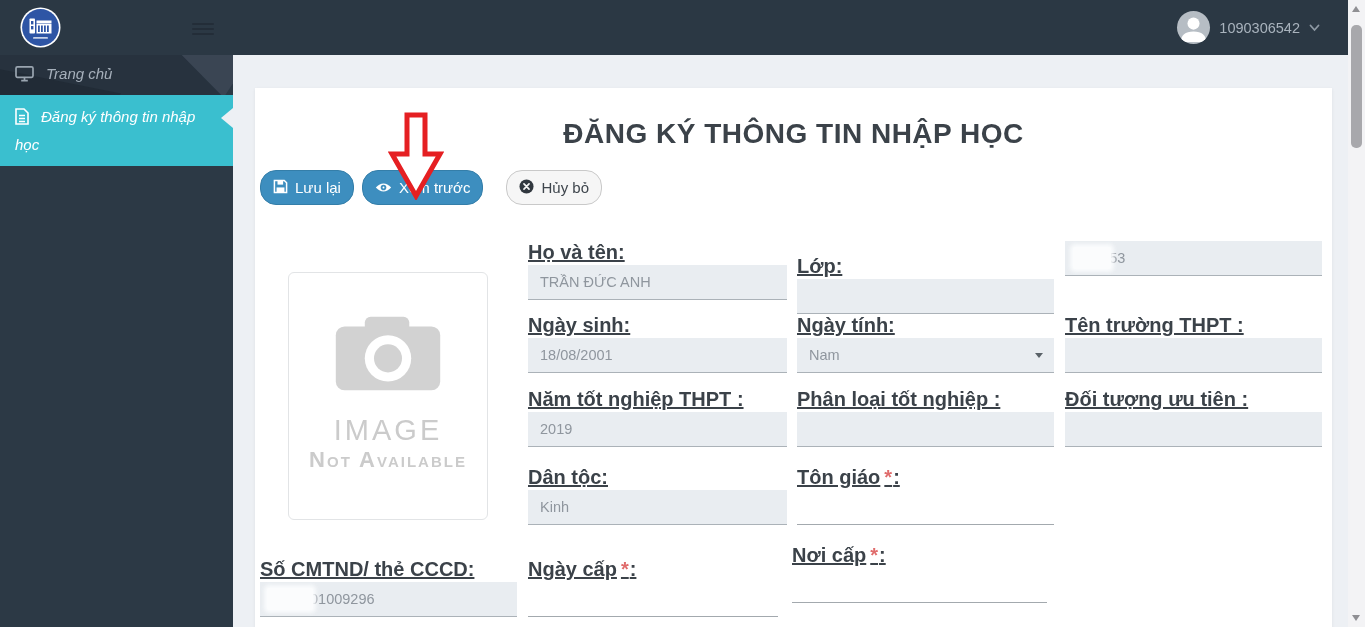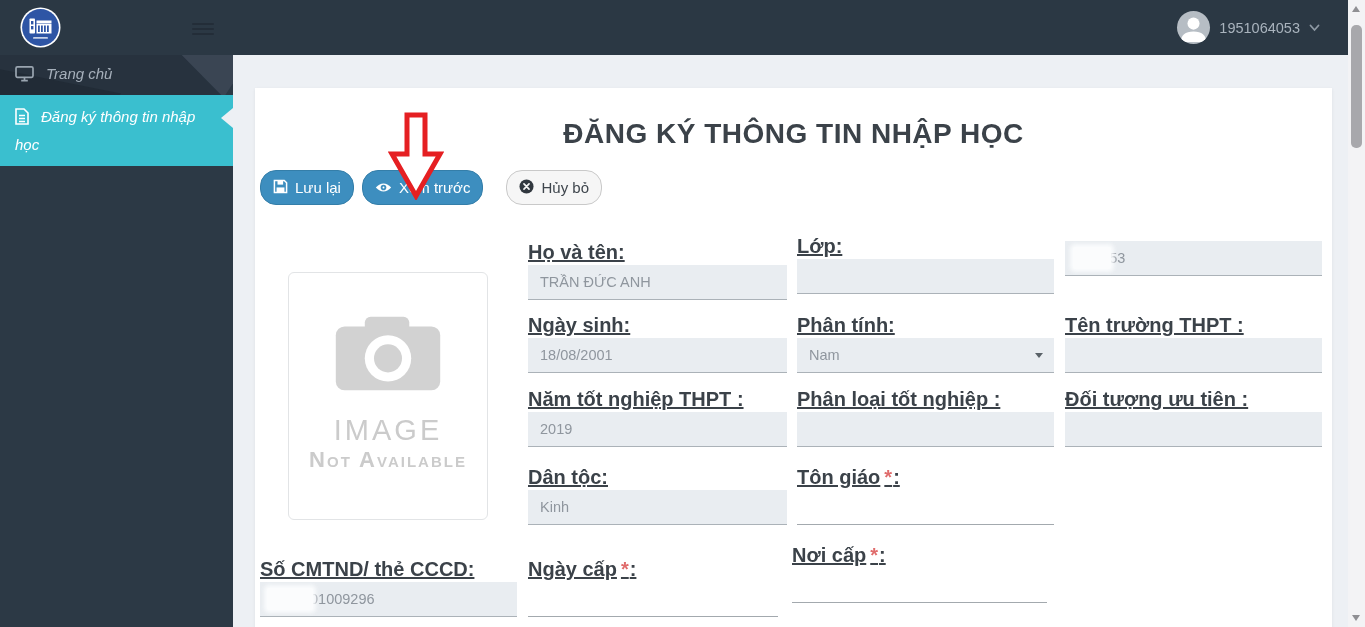--- a/index.html
+++ b/index.html
@@ -97,7 +97,7 @@
           <path d="M4 32 Q4 21 17 21 Q30 21 30 32 Z" fill="#fff"></path>
         </svg>
       </div>
-      <span class="user-id">1951064053</span>
+      <span class="user-id">1090306542</span>
       <span class="chev">
         <svg width="11" height="8" viewBox="0 0 11 8">
             <path d="M1.5 1.5 L5.5 6 L9.5 1.5" stroke="#8e99a4" stroke-width="1.8" fill="none" stroke-linecap="round"></path>

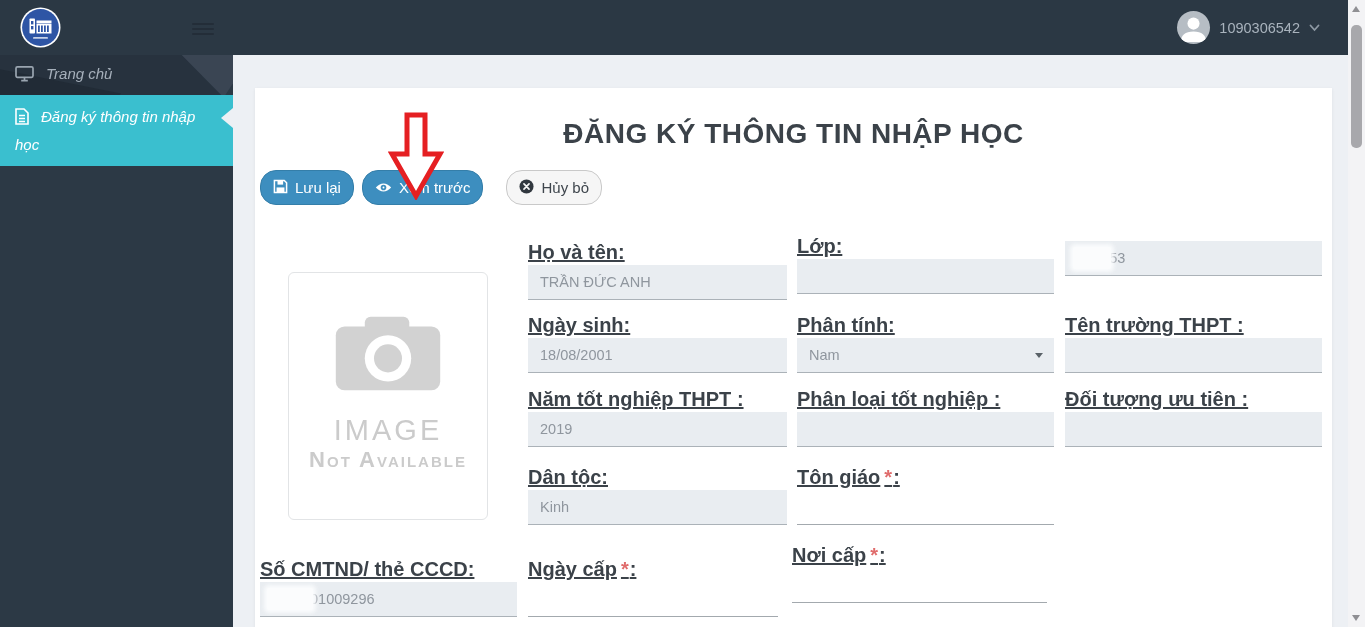--- a/index.html
+++ b/index.html
@@ -186,7 +186,7 @@
         <label>Họ và tên:</label>
         <div class="inp filled"><span>TRẦN ĐỨC ANH</span></div>
       </div>
-      <div class="field" style="left:542px;top:147px;width:257px">
+      <div class="field" style="left:542px;top:167px;width:257px">
         <label>Lớp:</label>
         <div class="inp filled"><span></span></div>
       </div>

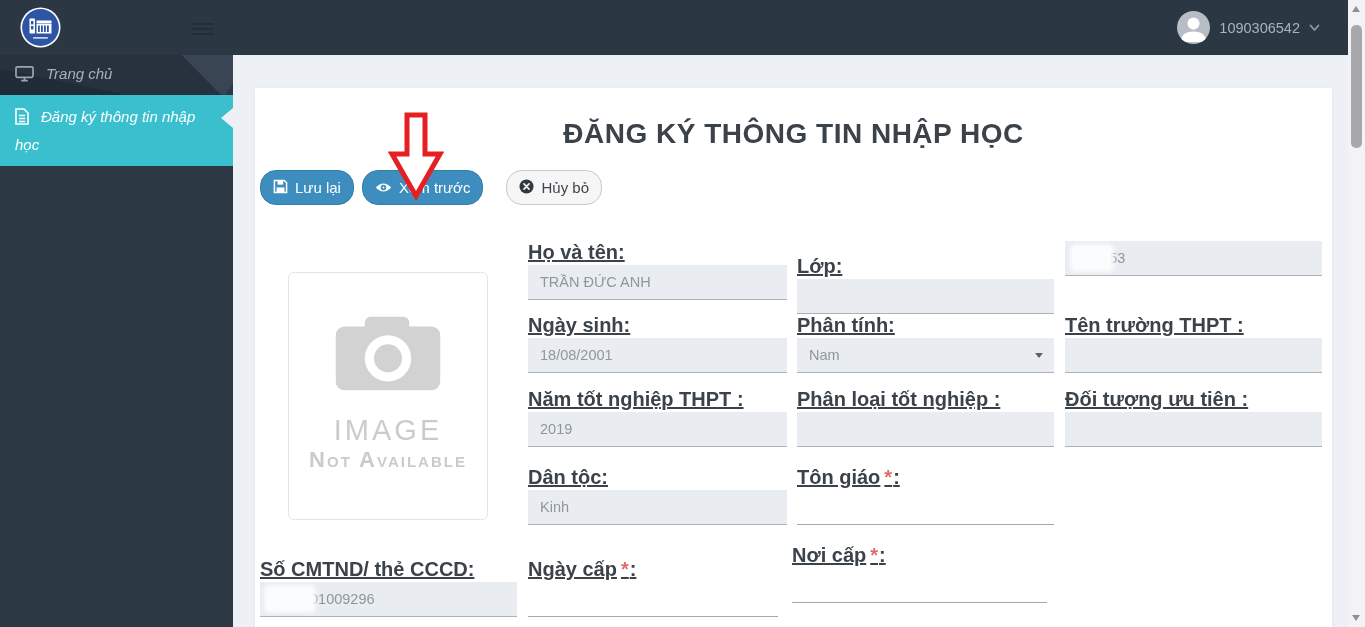--- a/index.html
+++ b/index.html
@@ -202,7 +202,7 @@
         <div class="inp filled"><span>18/08/2001</span></div>
       </div>
       <div class="field" style="left:542px;top:226px;width:257px">
-        <label>Phân tính:</label>
+        <label>Ngày tính:</label>
         <div class="inp filled">
           <span>Nam</span>
           <span class="caret"></span>

